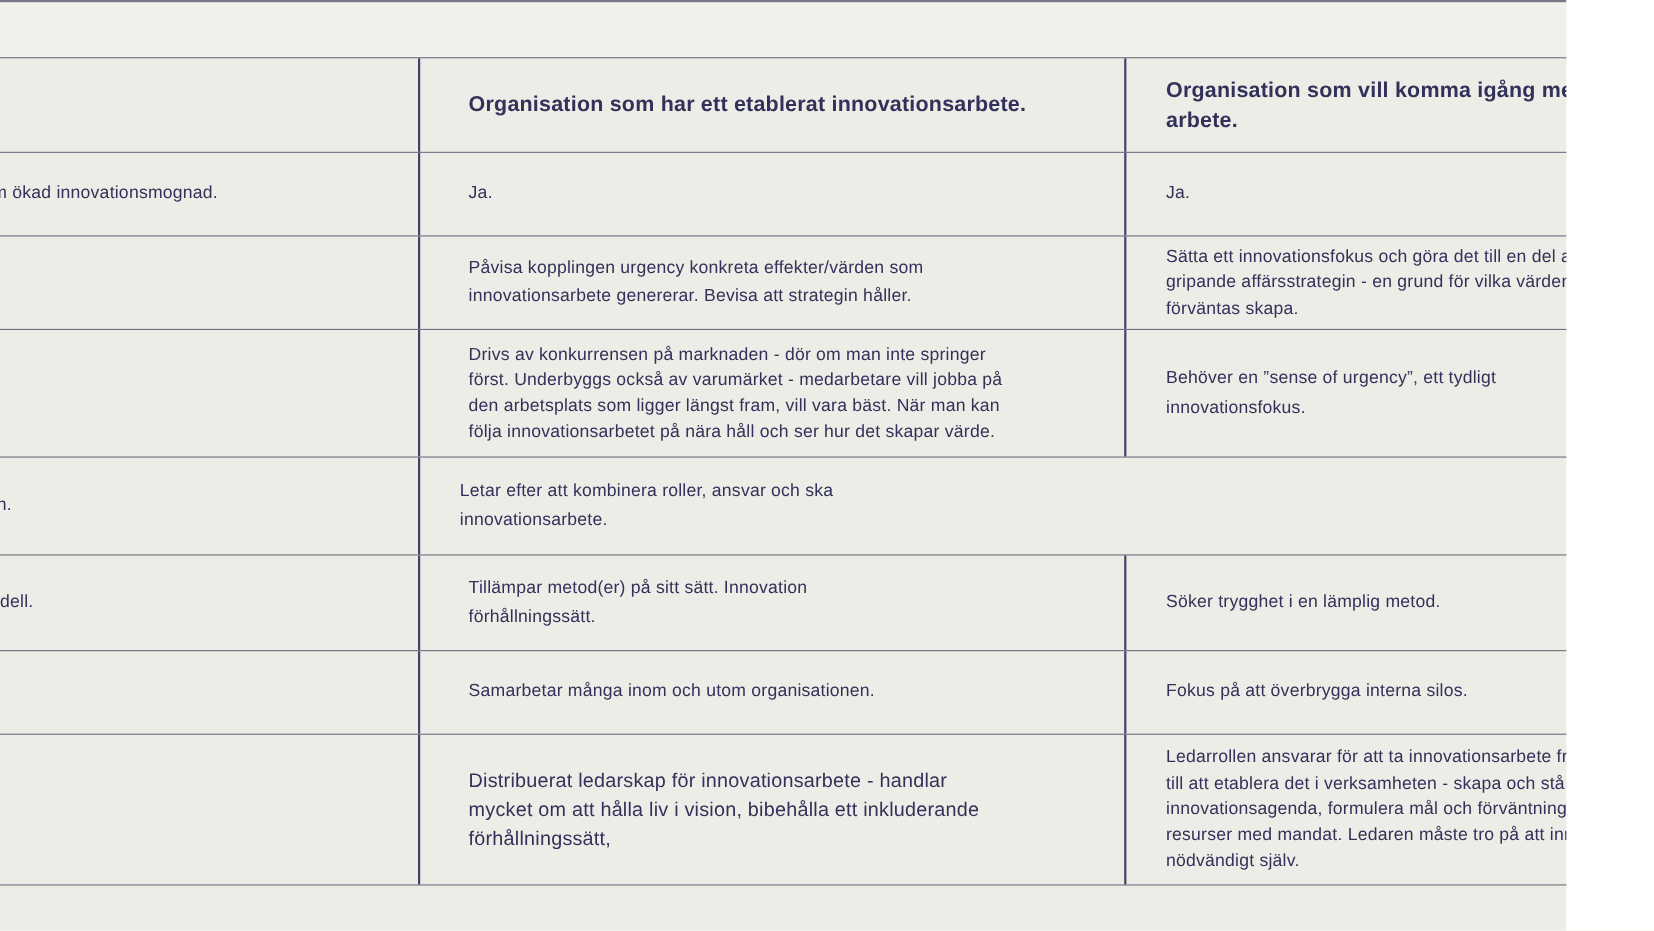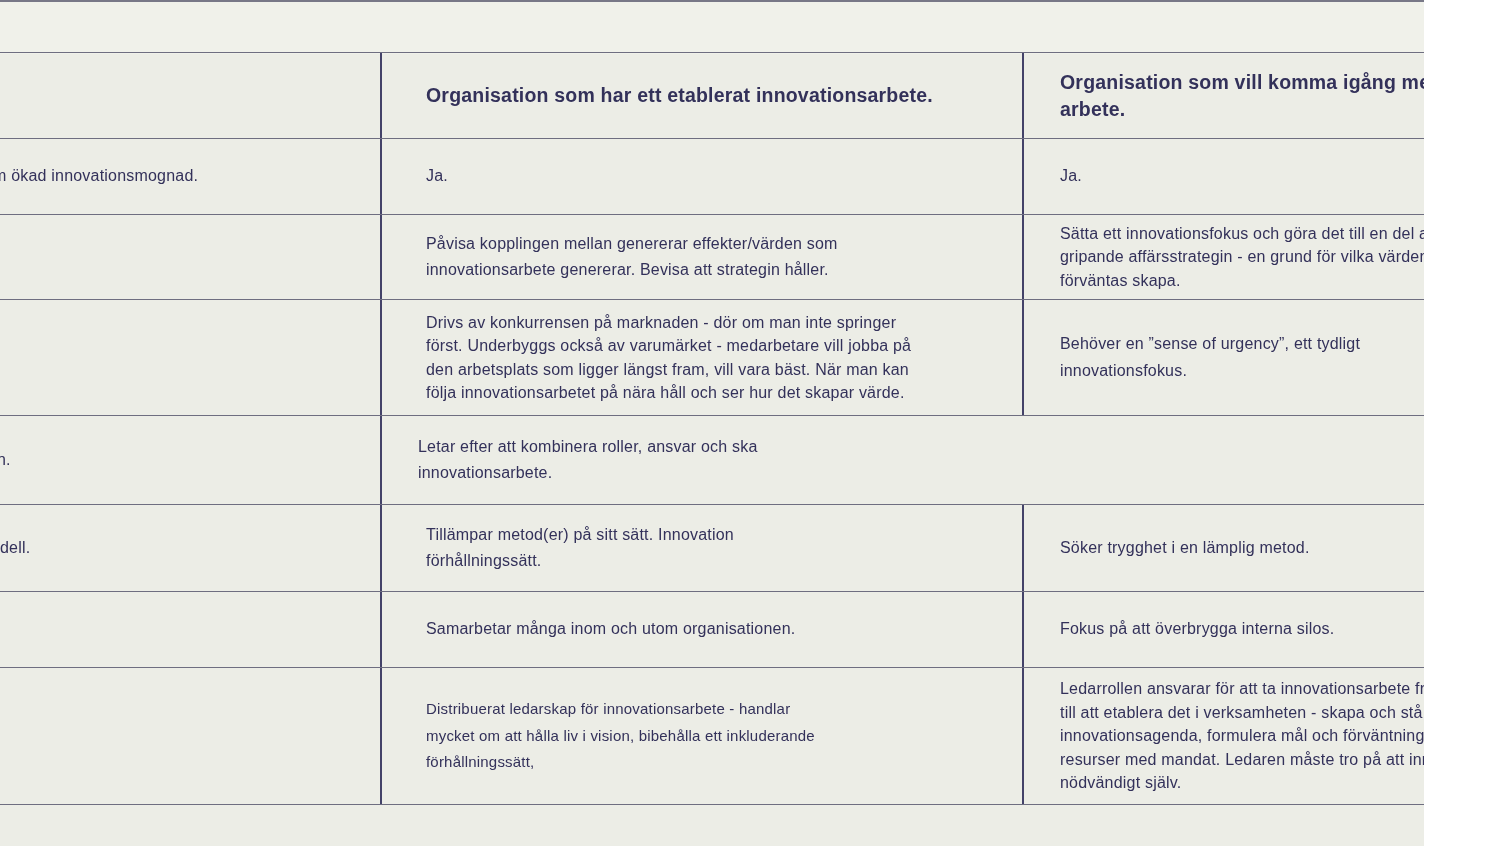--- a/index.html
+++ b/index.html
@@ -80,7 +80,7 @@
 
     <div class="trow h-r2">
       <div class="cell c1 fz-std"></div>
-      <div class="cell c2 fz-std">Påvisa kopplingen mellan genererar effekter/värden som
+      <div class="cell c2 fz-std">Påvisa kopplingen urgency konkreta effekter/värden som
 innovationsarbete genererar. Bevisa att strategin håller.</div>
       <div class="cell c3 fz-sm">Sätta ett innovationsfokus och göra det till en del a
 gripande affärsstrategin - en grund för vilka värden

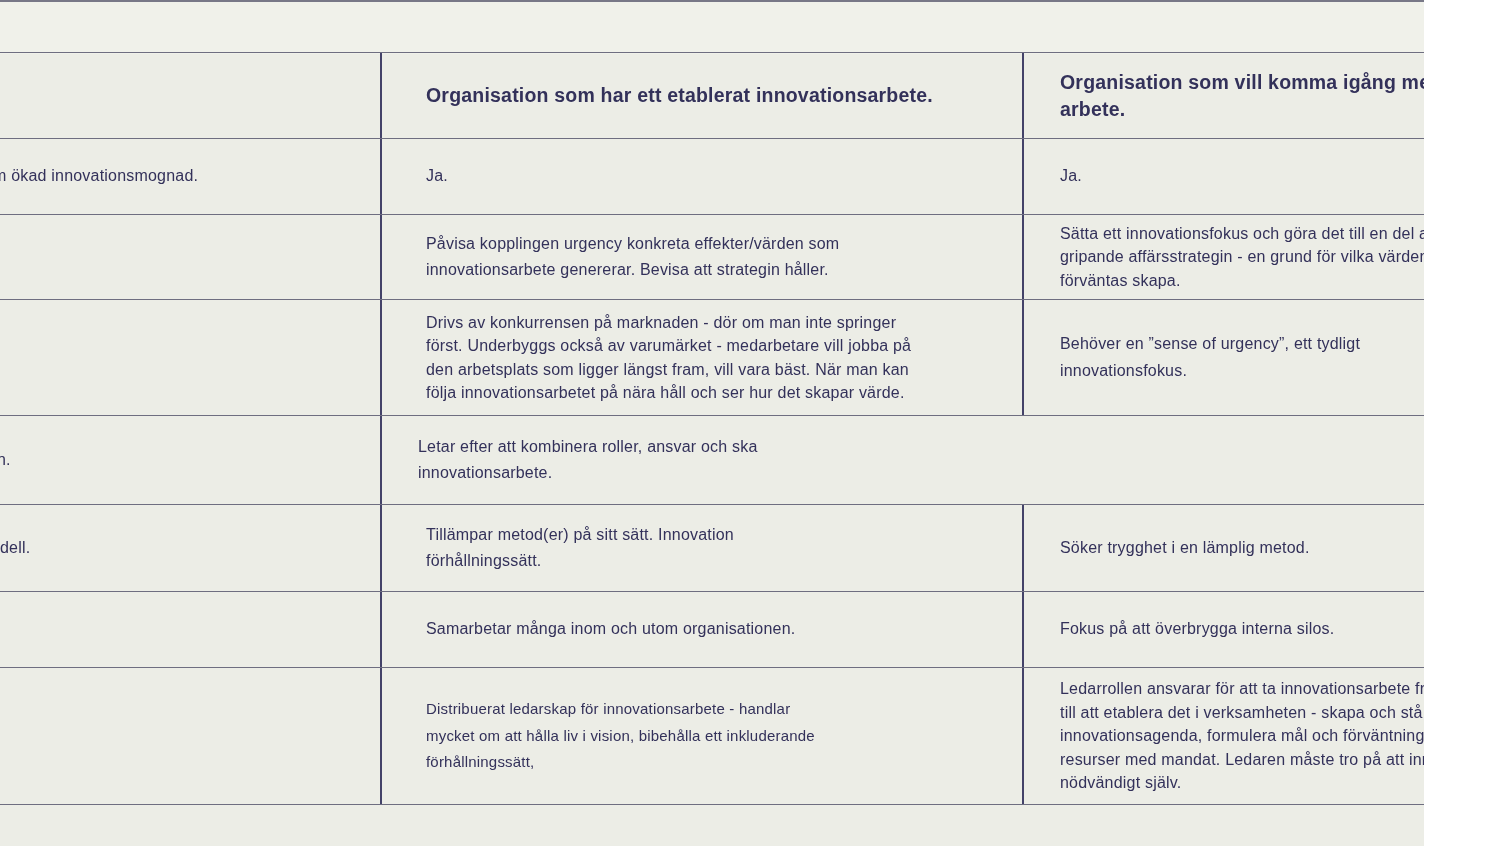--- a/index.html
+++ b/index.html
@@ -44,7 +44,7 @@
   .c3 { border-left: 2px solid #434268; padding-left: 36px; padding-right: 10px; }
   .fz-hdr { font-size: 19.5px; line-height: 27px; font-weight: 700; }
   .fz-std { font-size: 16px;   line-height: 26.5px; font-weight: 400; }
-  .fz-md  { font-size: 15px;   line-height: 26.5px; font-weight: 400; }
+  .fz-md  { font-size: 18px;   line-height: 26.5px; font-weight: 400; }
   .fz-sm  { font-size: 16px;   line-height: 23.5px; font-weight: 400; }
   .h-header { height: 85px; }
   .h-r1 { height: 75px; }

